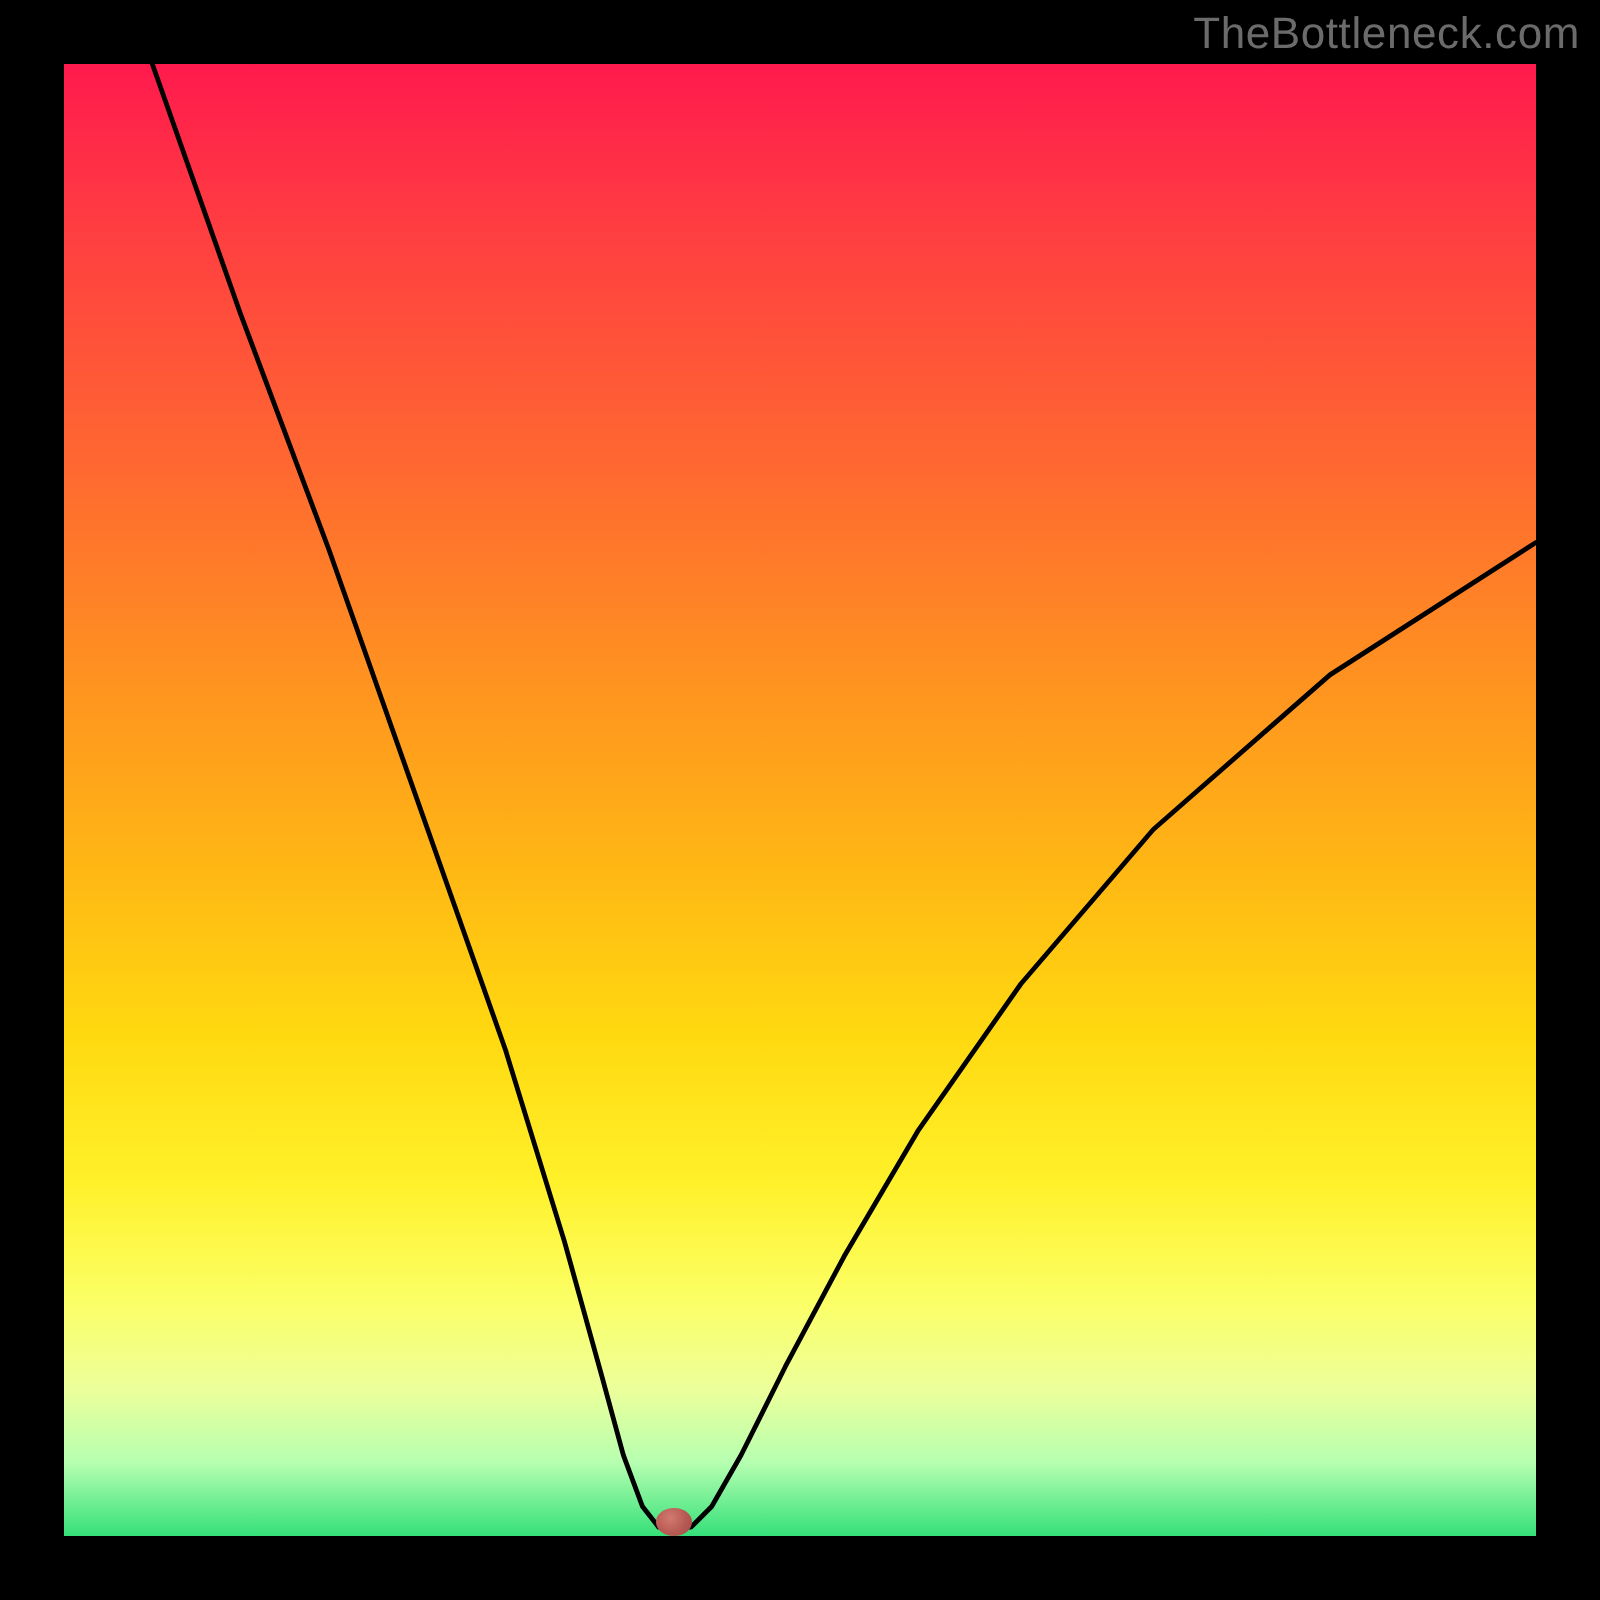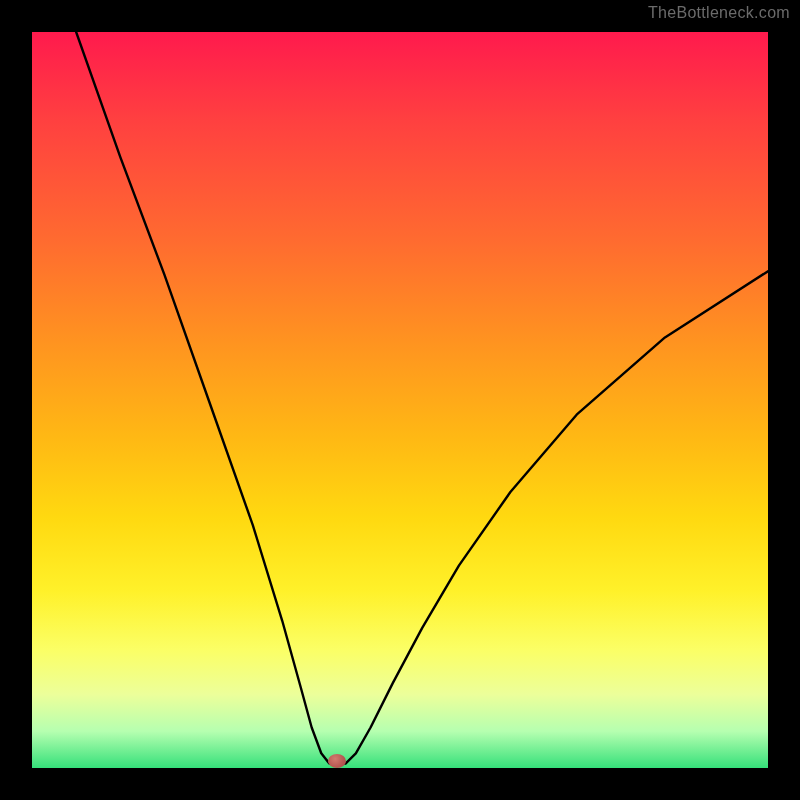--- a/index.html
+++ b/index.html
@@ -63,7 +63,7 @@
     top: 4px;
     right: 10px;
     font-family: Arial, Helvetica, sans-serif;
-    font-size: 16px;
+    font-size: 22px;
     color: #6b6b6b;
     letter-spacing: 0.3px;
     user-select: none;

